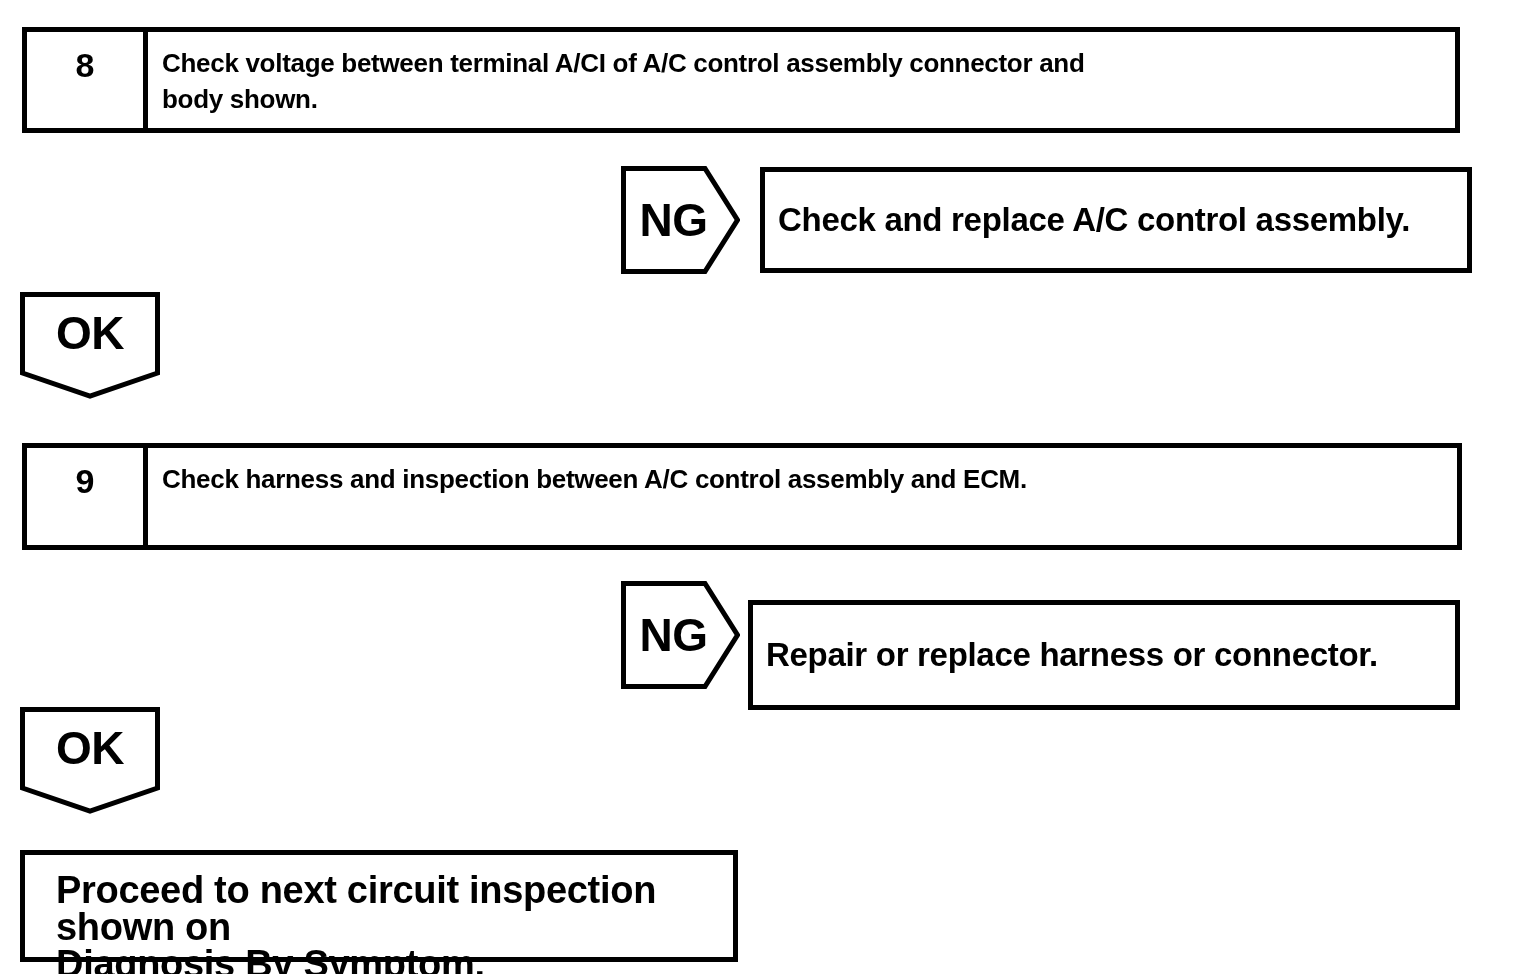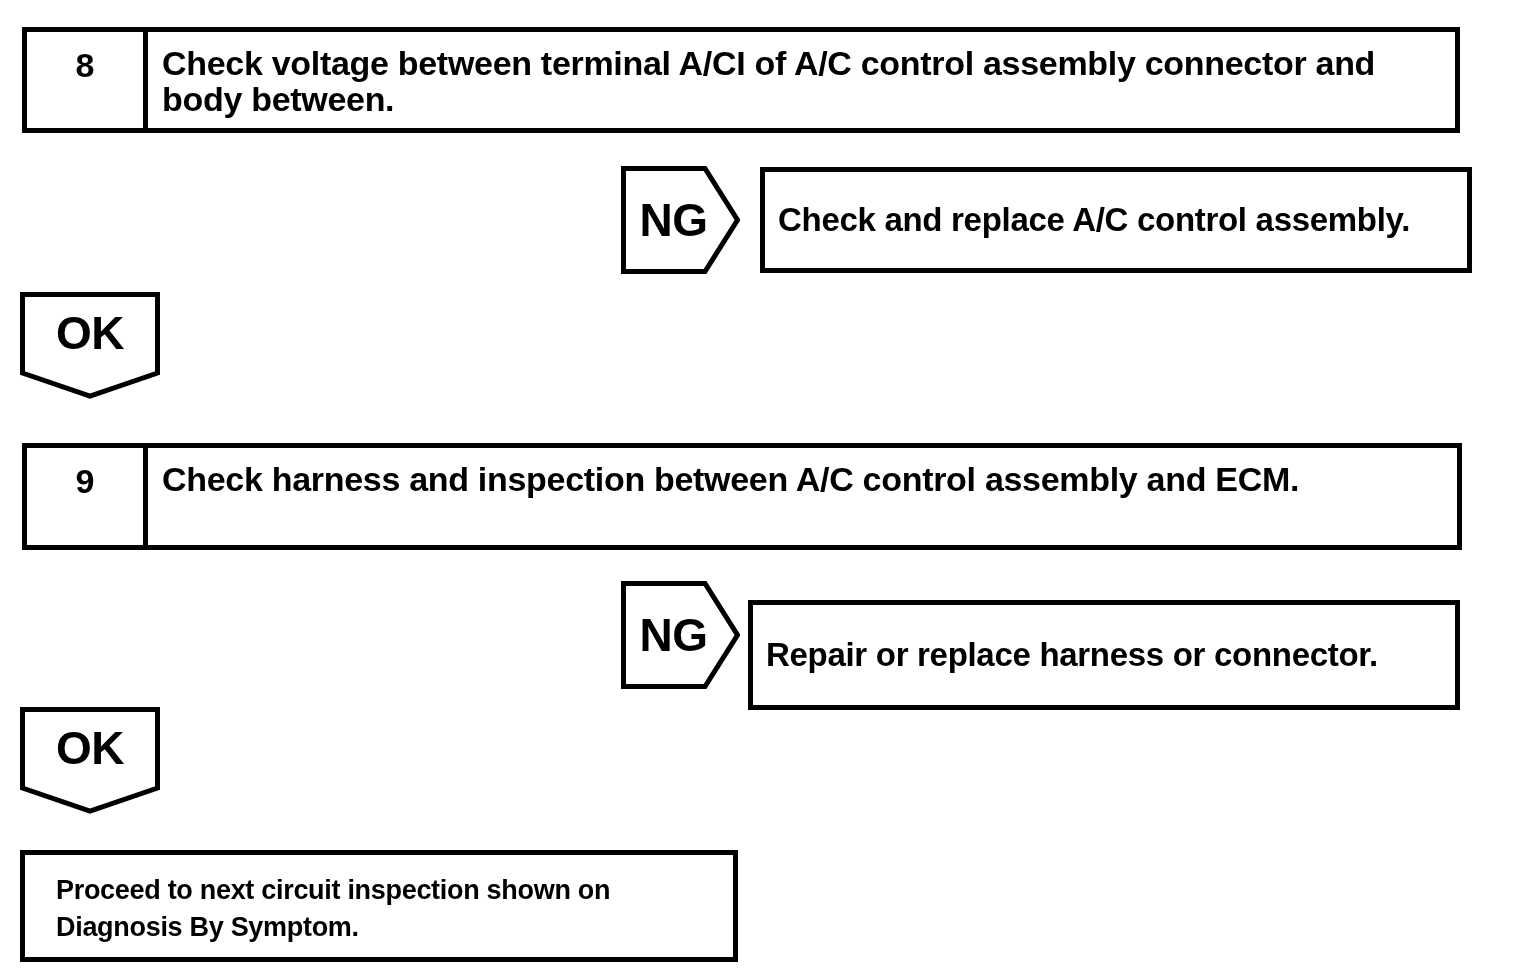--- a/index.html
+++ b/index.html
@@ -36,7 +36,7 @@
   .step-text-cell {
     flex: 1;
     padding: 13px 26px 0 14px;
-    font-size: 34px;
+    font-size: 26px;
     line-height: 36px;
     letter-spacing: -0.3px;
   }

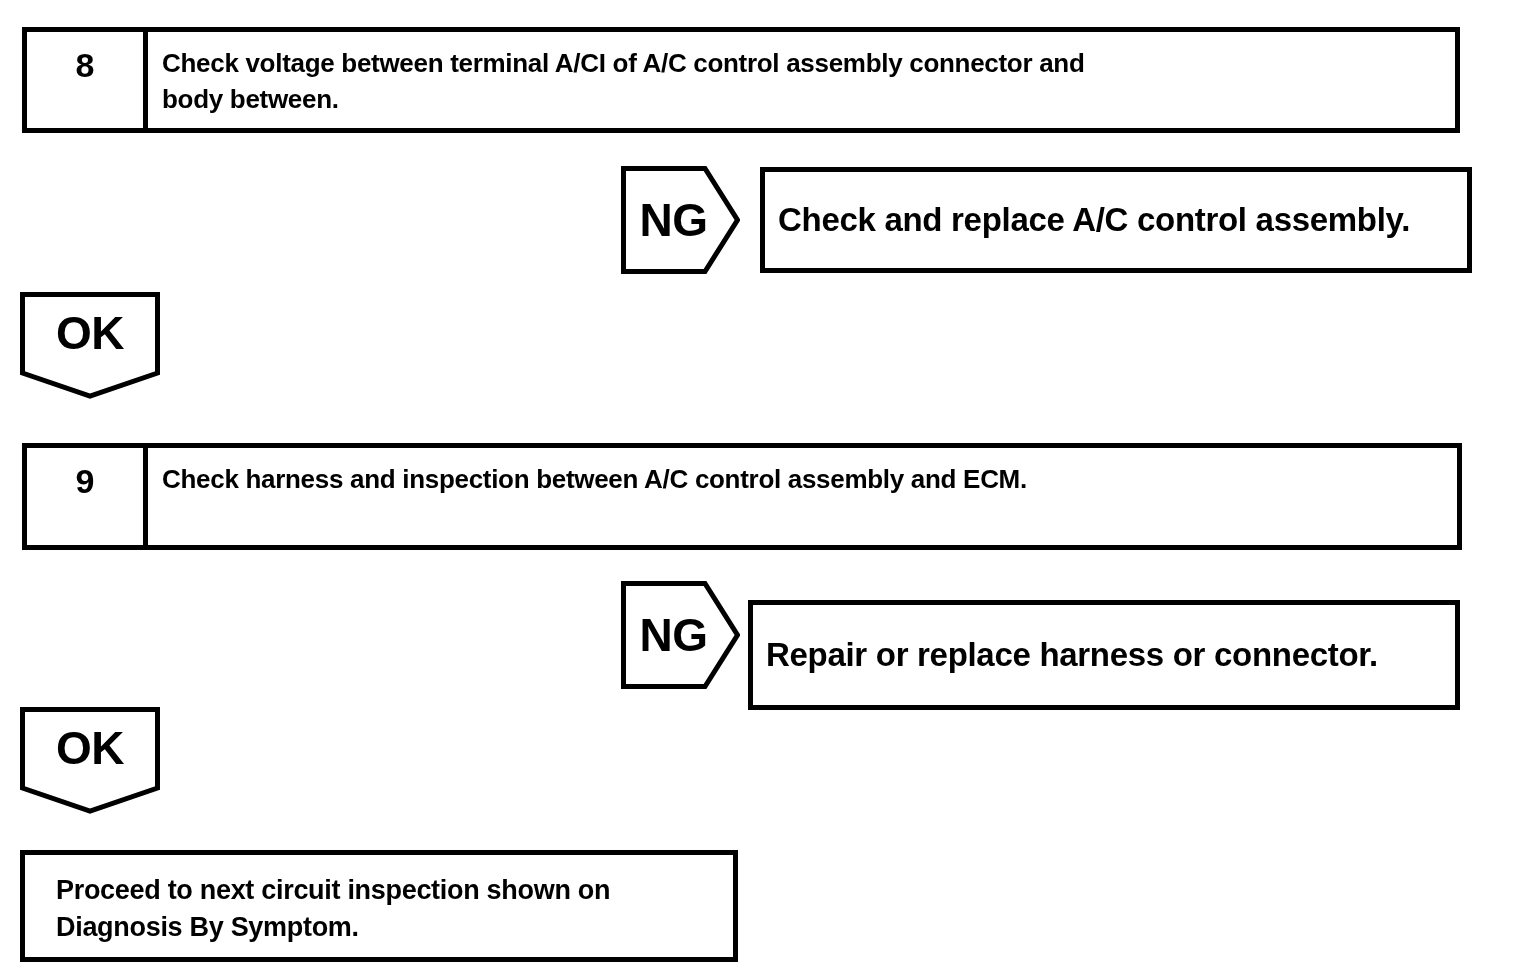--- a/index.html
+++ b/index.html
@@ -76,7 +76,7 @@
     <div class="step-num-cell">8</div>
     <div class="step-text-cell">
       <div>Check voltage between terminal A/CI of A/C control assembly connector and</div>
-      <div>body between.</div>
+      <div>body shown.</div>
     </div>
   </div>
 

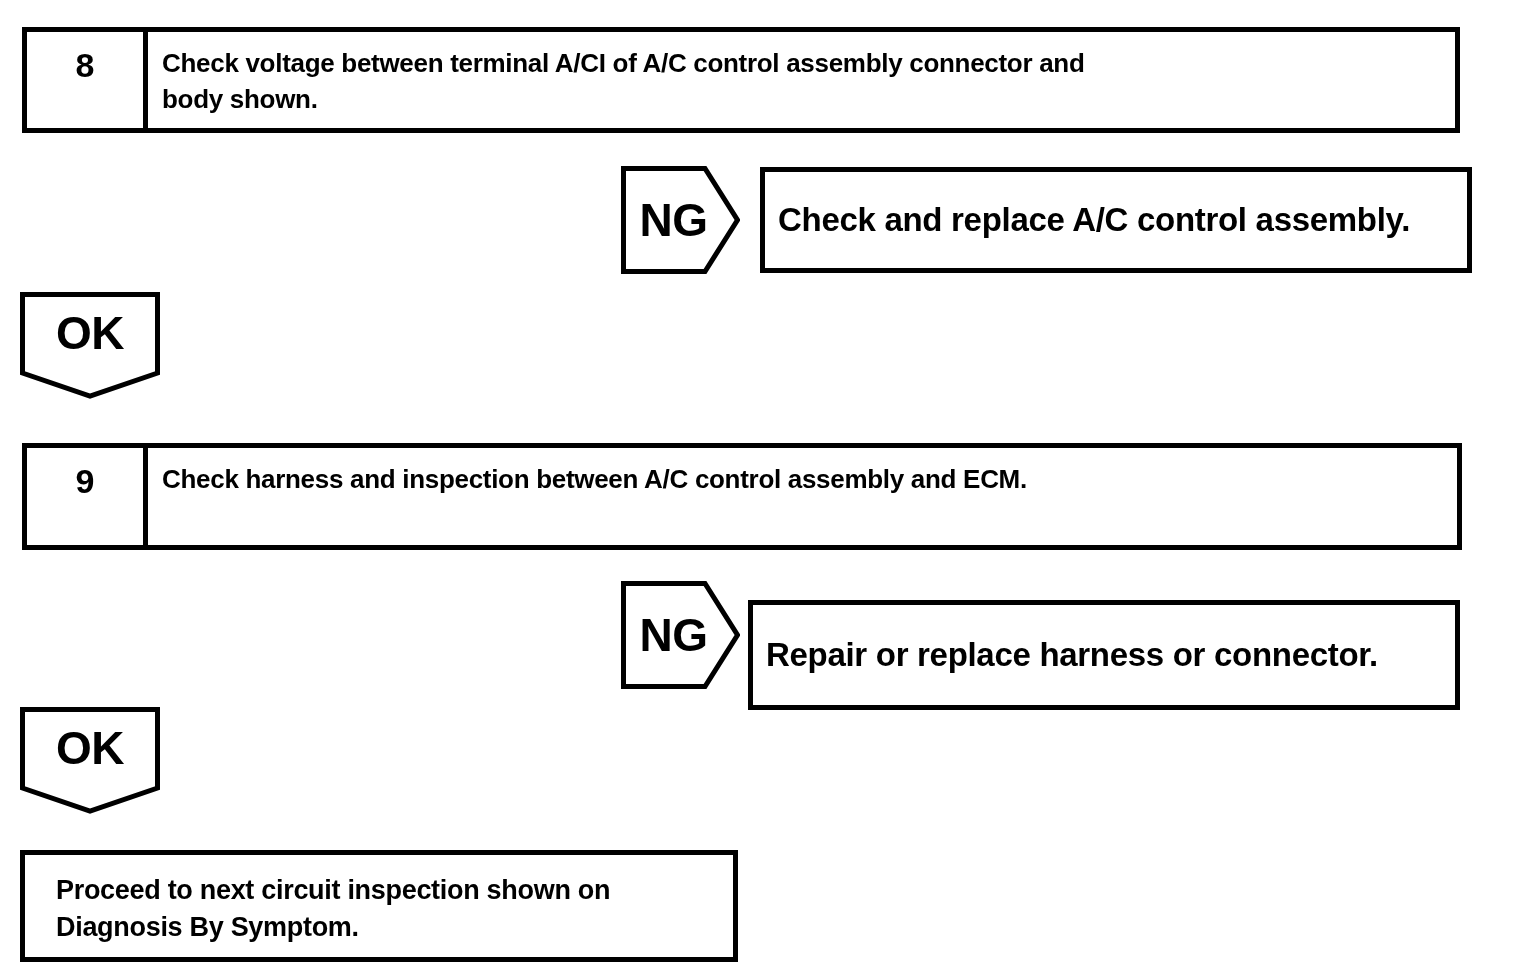--- a/index.html
+++ b/index.html
@@ -61,7 +61,7 @@
   .ok-label { left: 0; right: 0; top: 0; height: 82px; }
   .final-box {
     padding: 17px 10px 0 31px;
-    font-size: 27px;
+    font-size: 38px;
     line-height: 37px;
     letter-spacing: -0.3px;
   }

